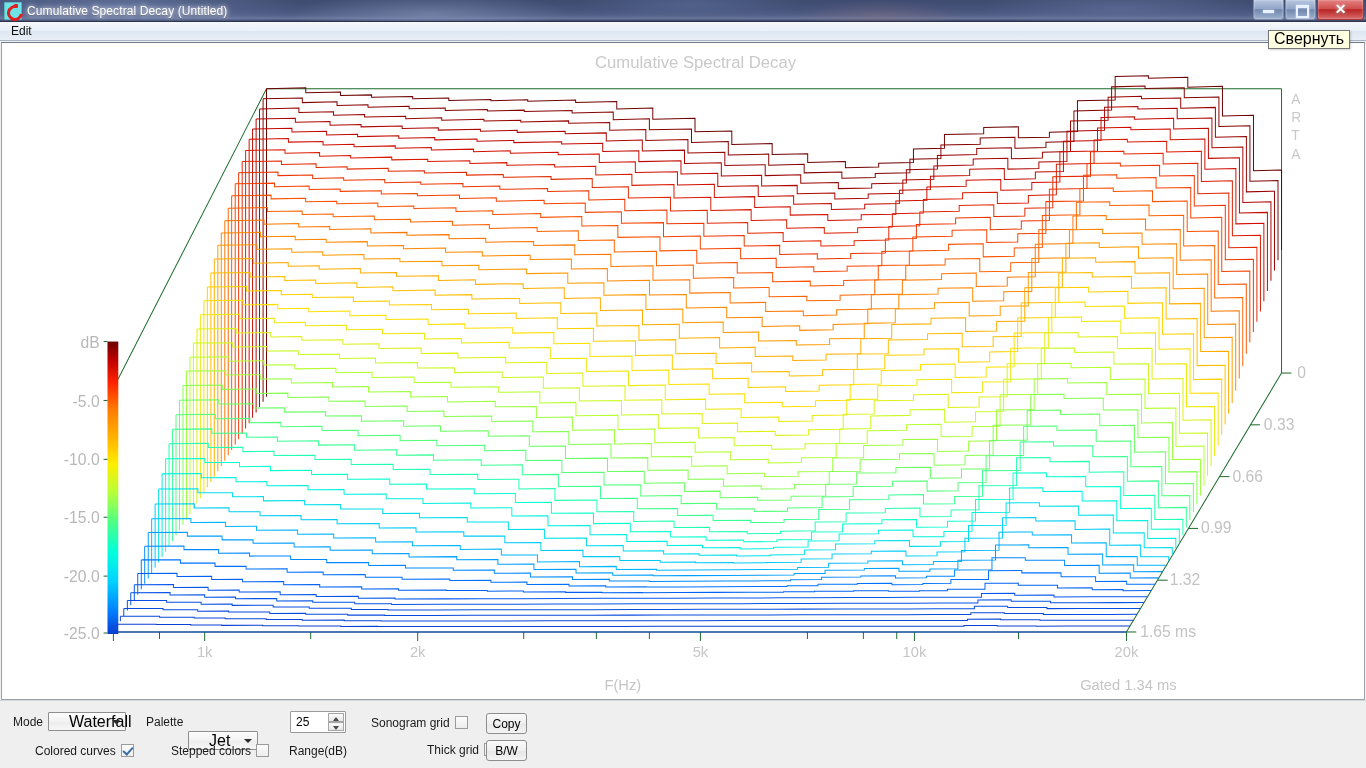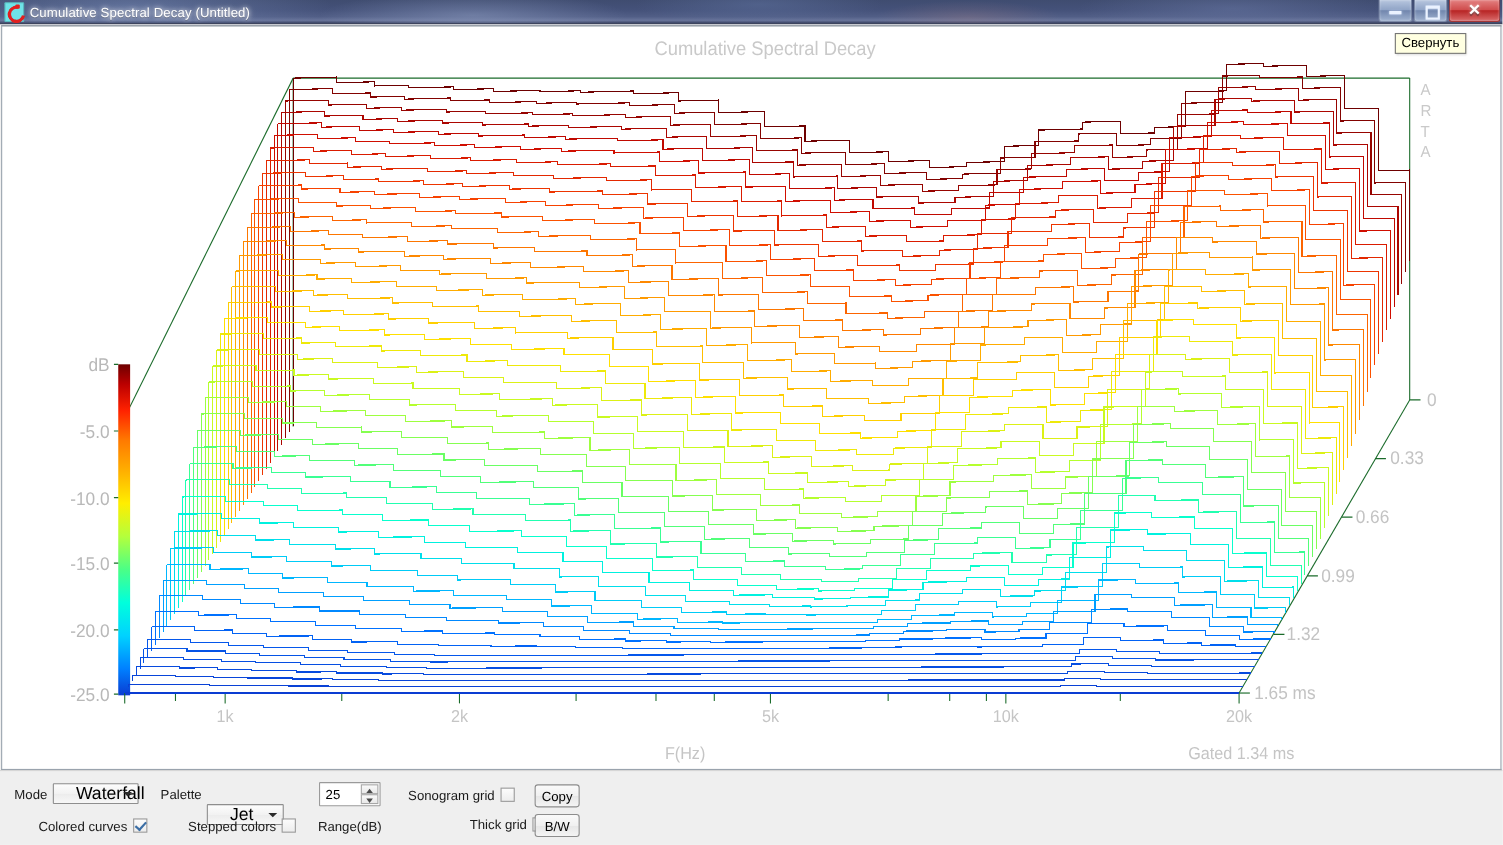--- a/index.html
+++ b/index.html
@@ -191,6 +191,9 @@
   </div>
   <div id="tooltip">Свернуть</div>
 
+  <div id="menubar">
+    <div class="mi">Edit</div>
+  </div>
 
   <div id="plotwrap">
     <svg id="plotsvg" viewBox="0 0 1362 646" preserveAspectRatio="none">

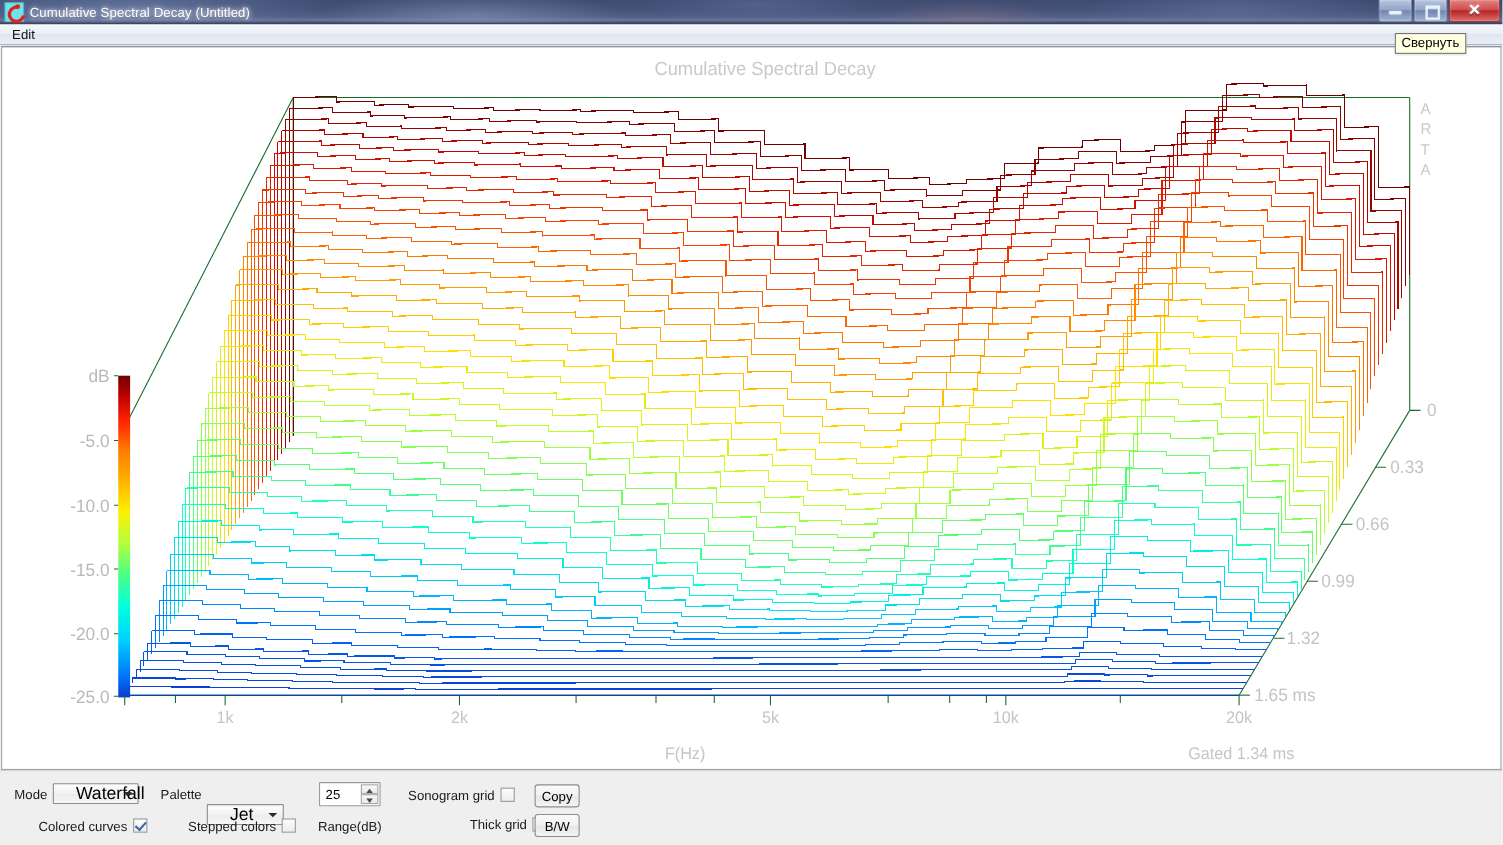--- a/index.html
+++ b/index.html
@@ -82,7 +82,7 @@
   #tooltip{
     position:absolute;left:1268px;top:30px;
     background:#ffffe1;border:1px solid #767676;
-    font-size:12px;color:#000;padding:1px 5px 2px 5px;
+    font-size:16px;color:#000;padding:1px 5px 2px 5px;
     white-space:nowrap;line-height:14px;z-index:40;
     box-shadow:1px 1px 2px rgba(0,0,0,.18);
   }

